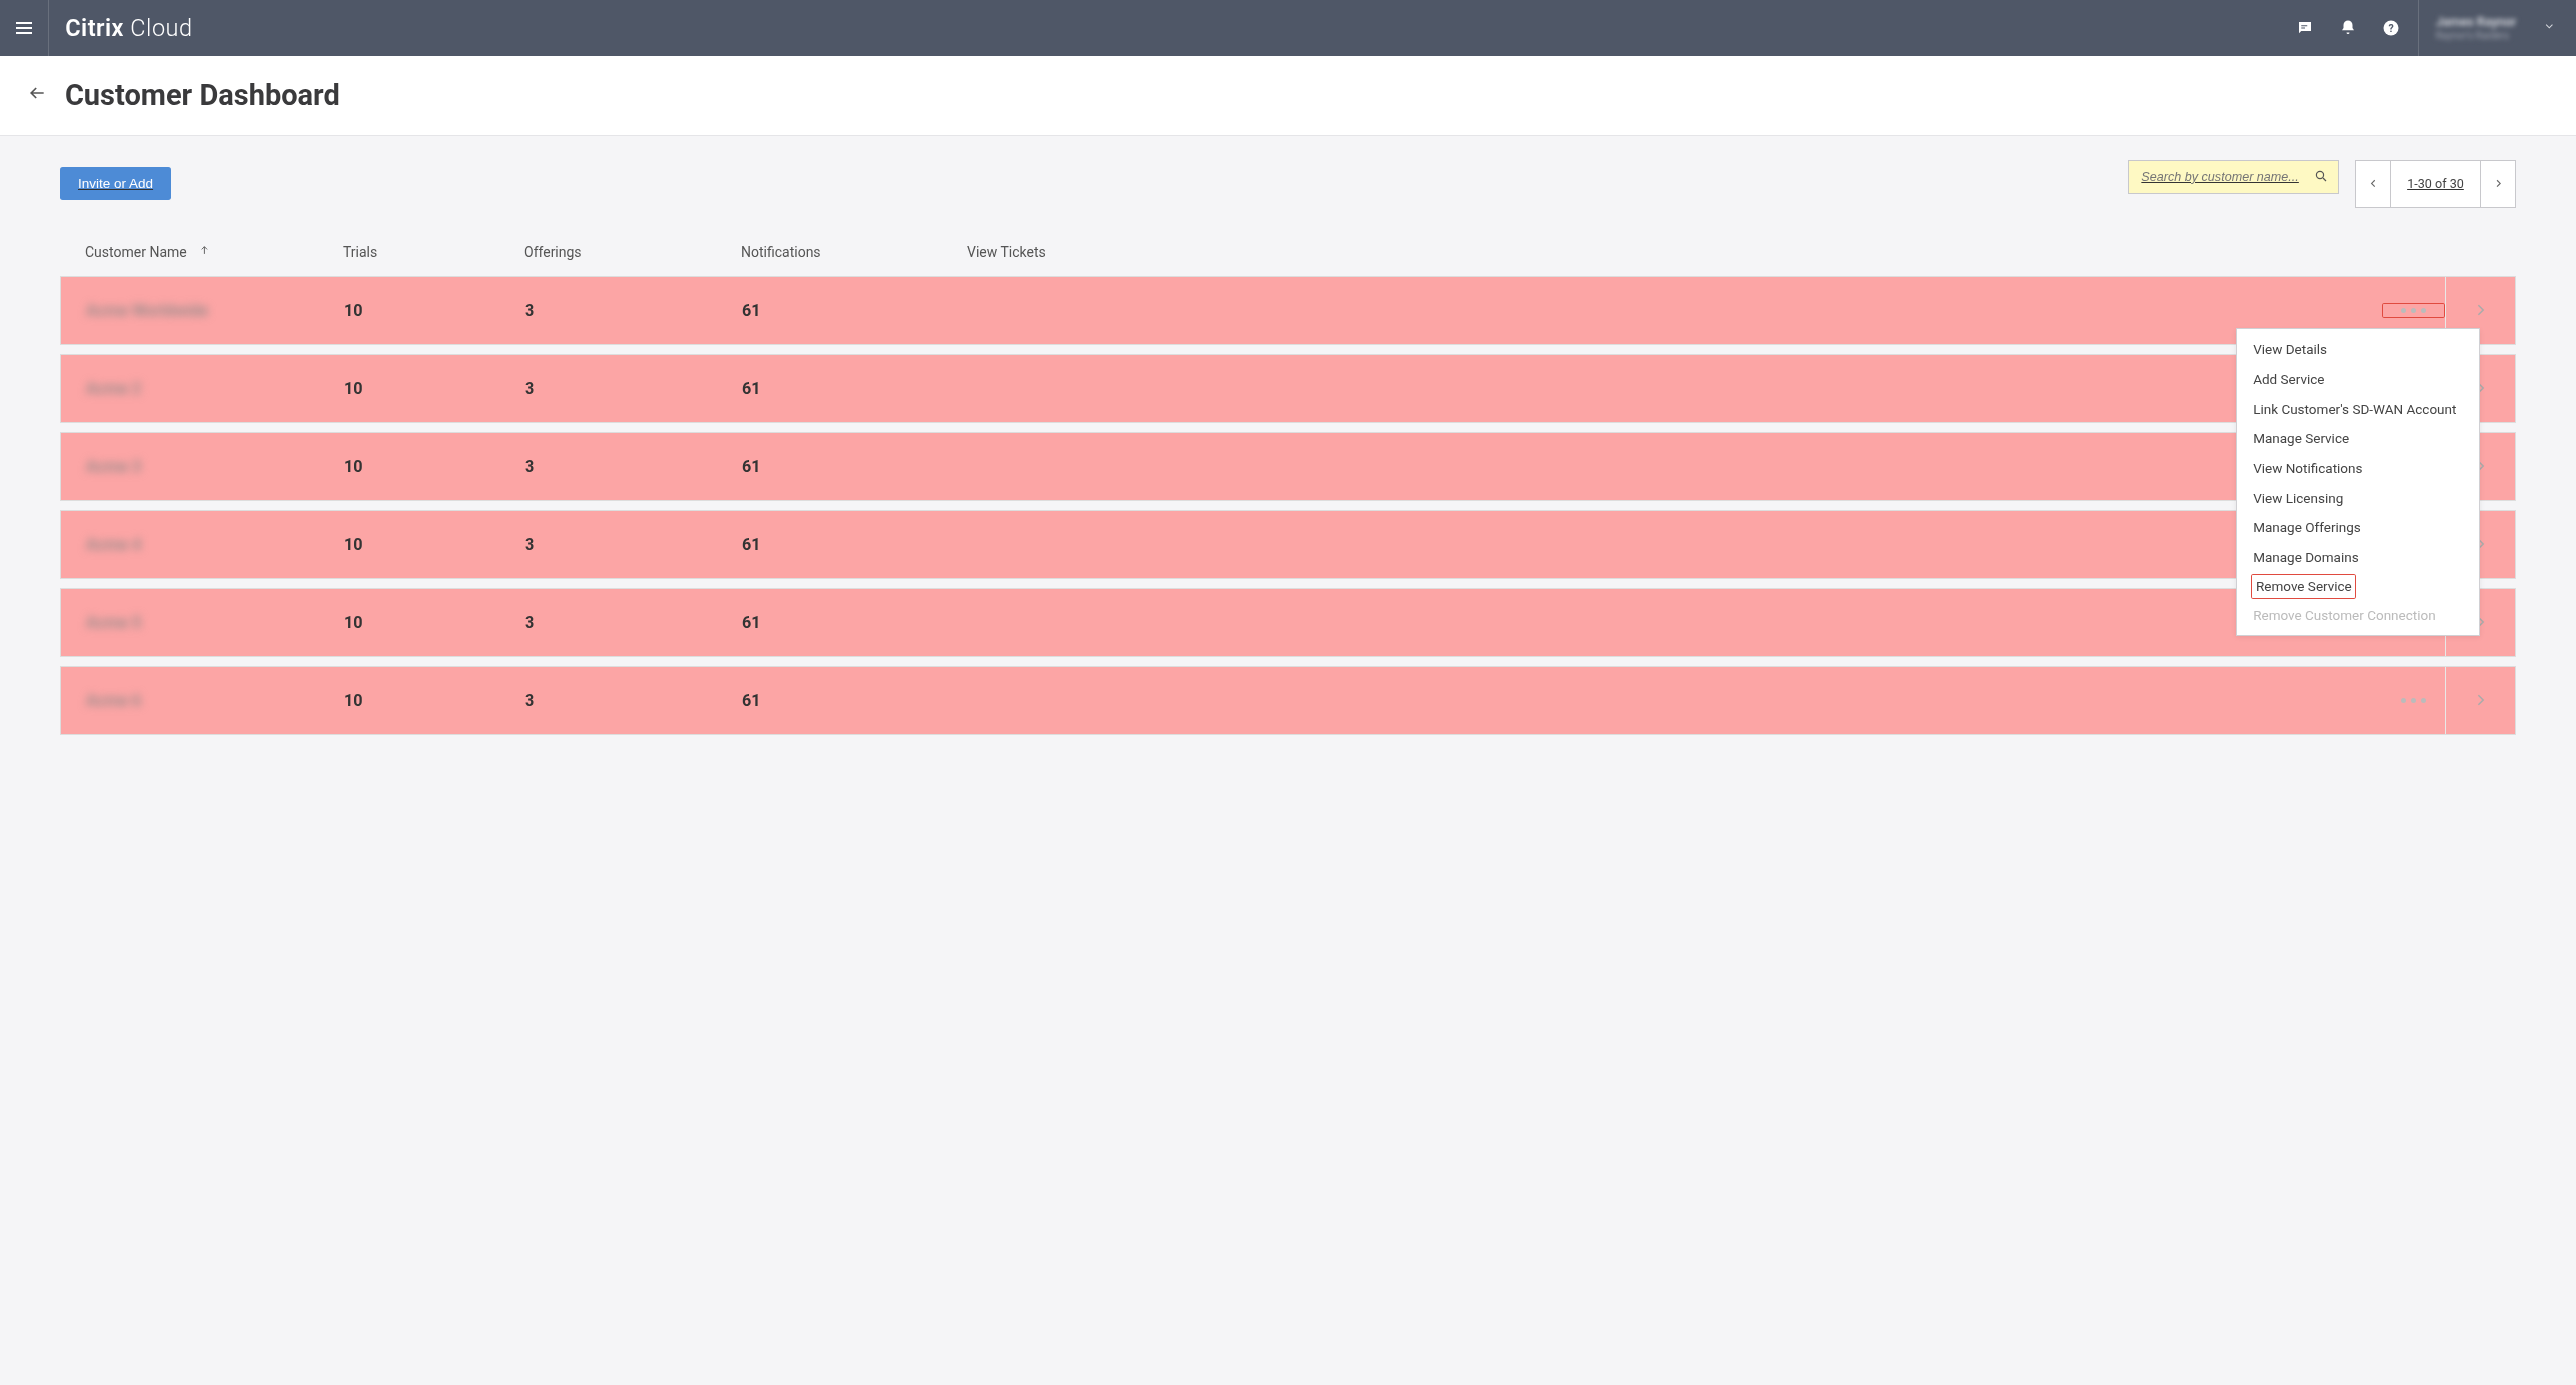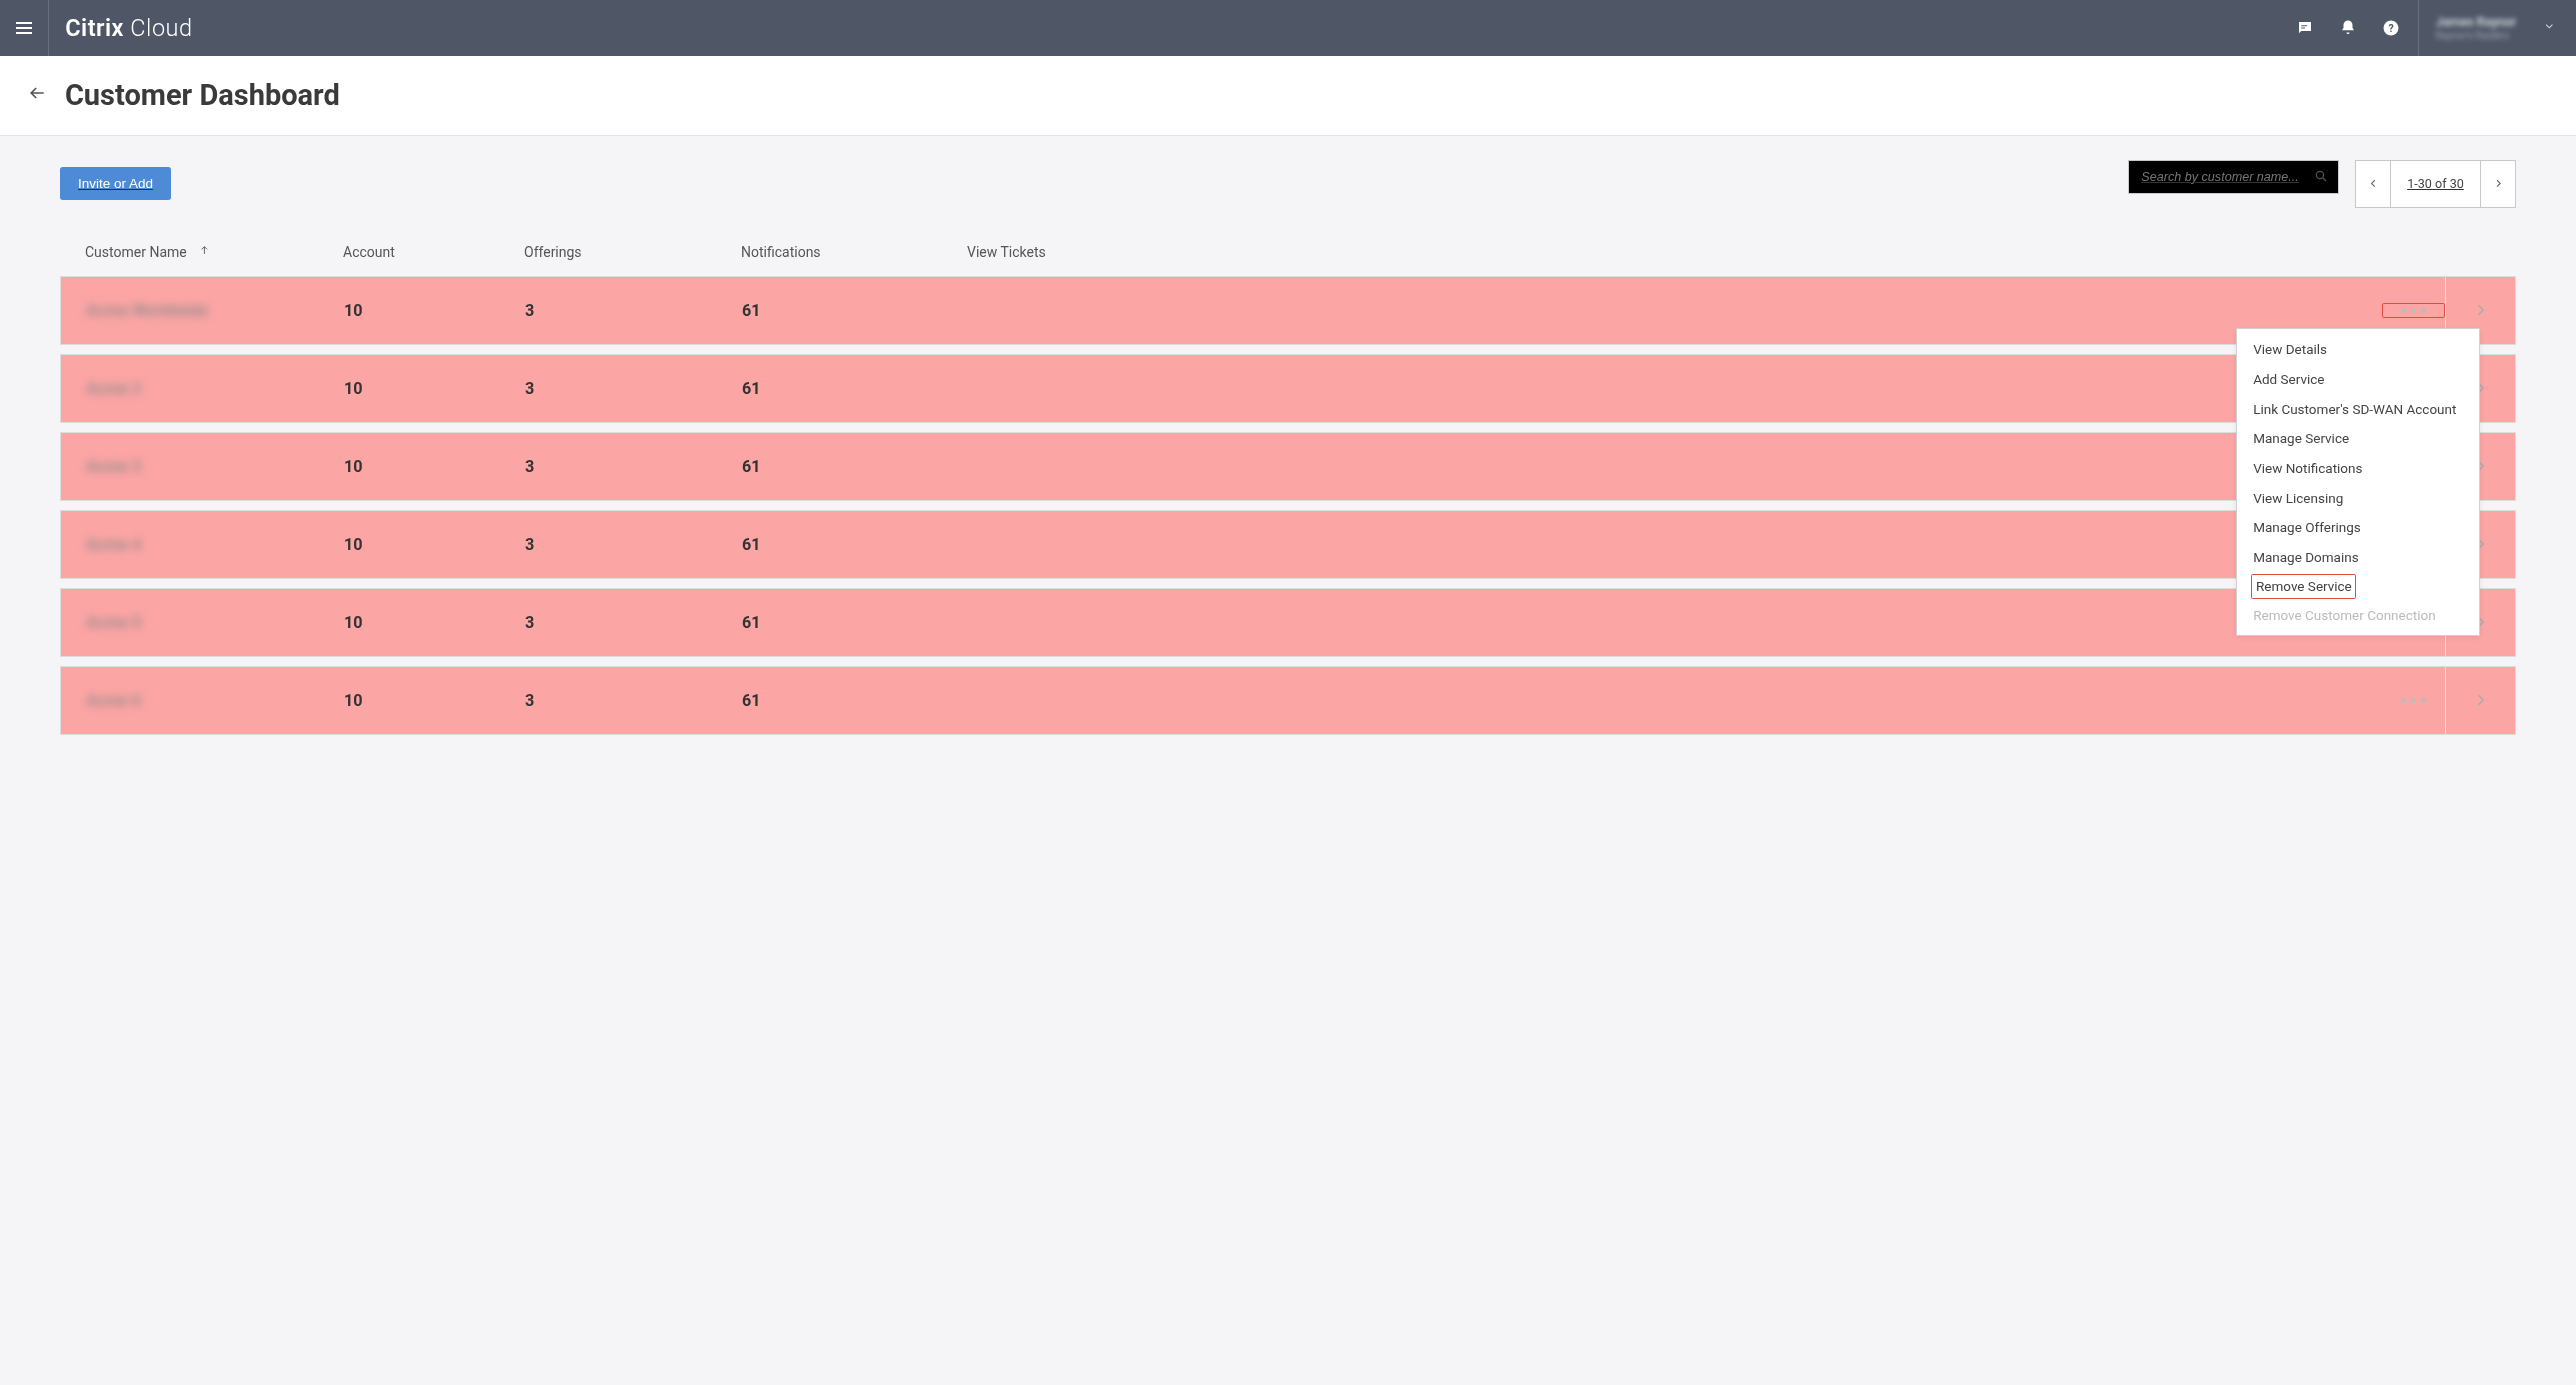--- a/index.html
+++ b/index.html
@@ -84,7 +84,7 @@
   .search-box {
     display:flex; align-items:center;
     border:0.9px solid #c8c8cc;
-    background:#000000;
+    background:#fef9c3;
     width: 211px;
     height:34px;
     padding: 0 9px 0 12.6px;

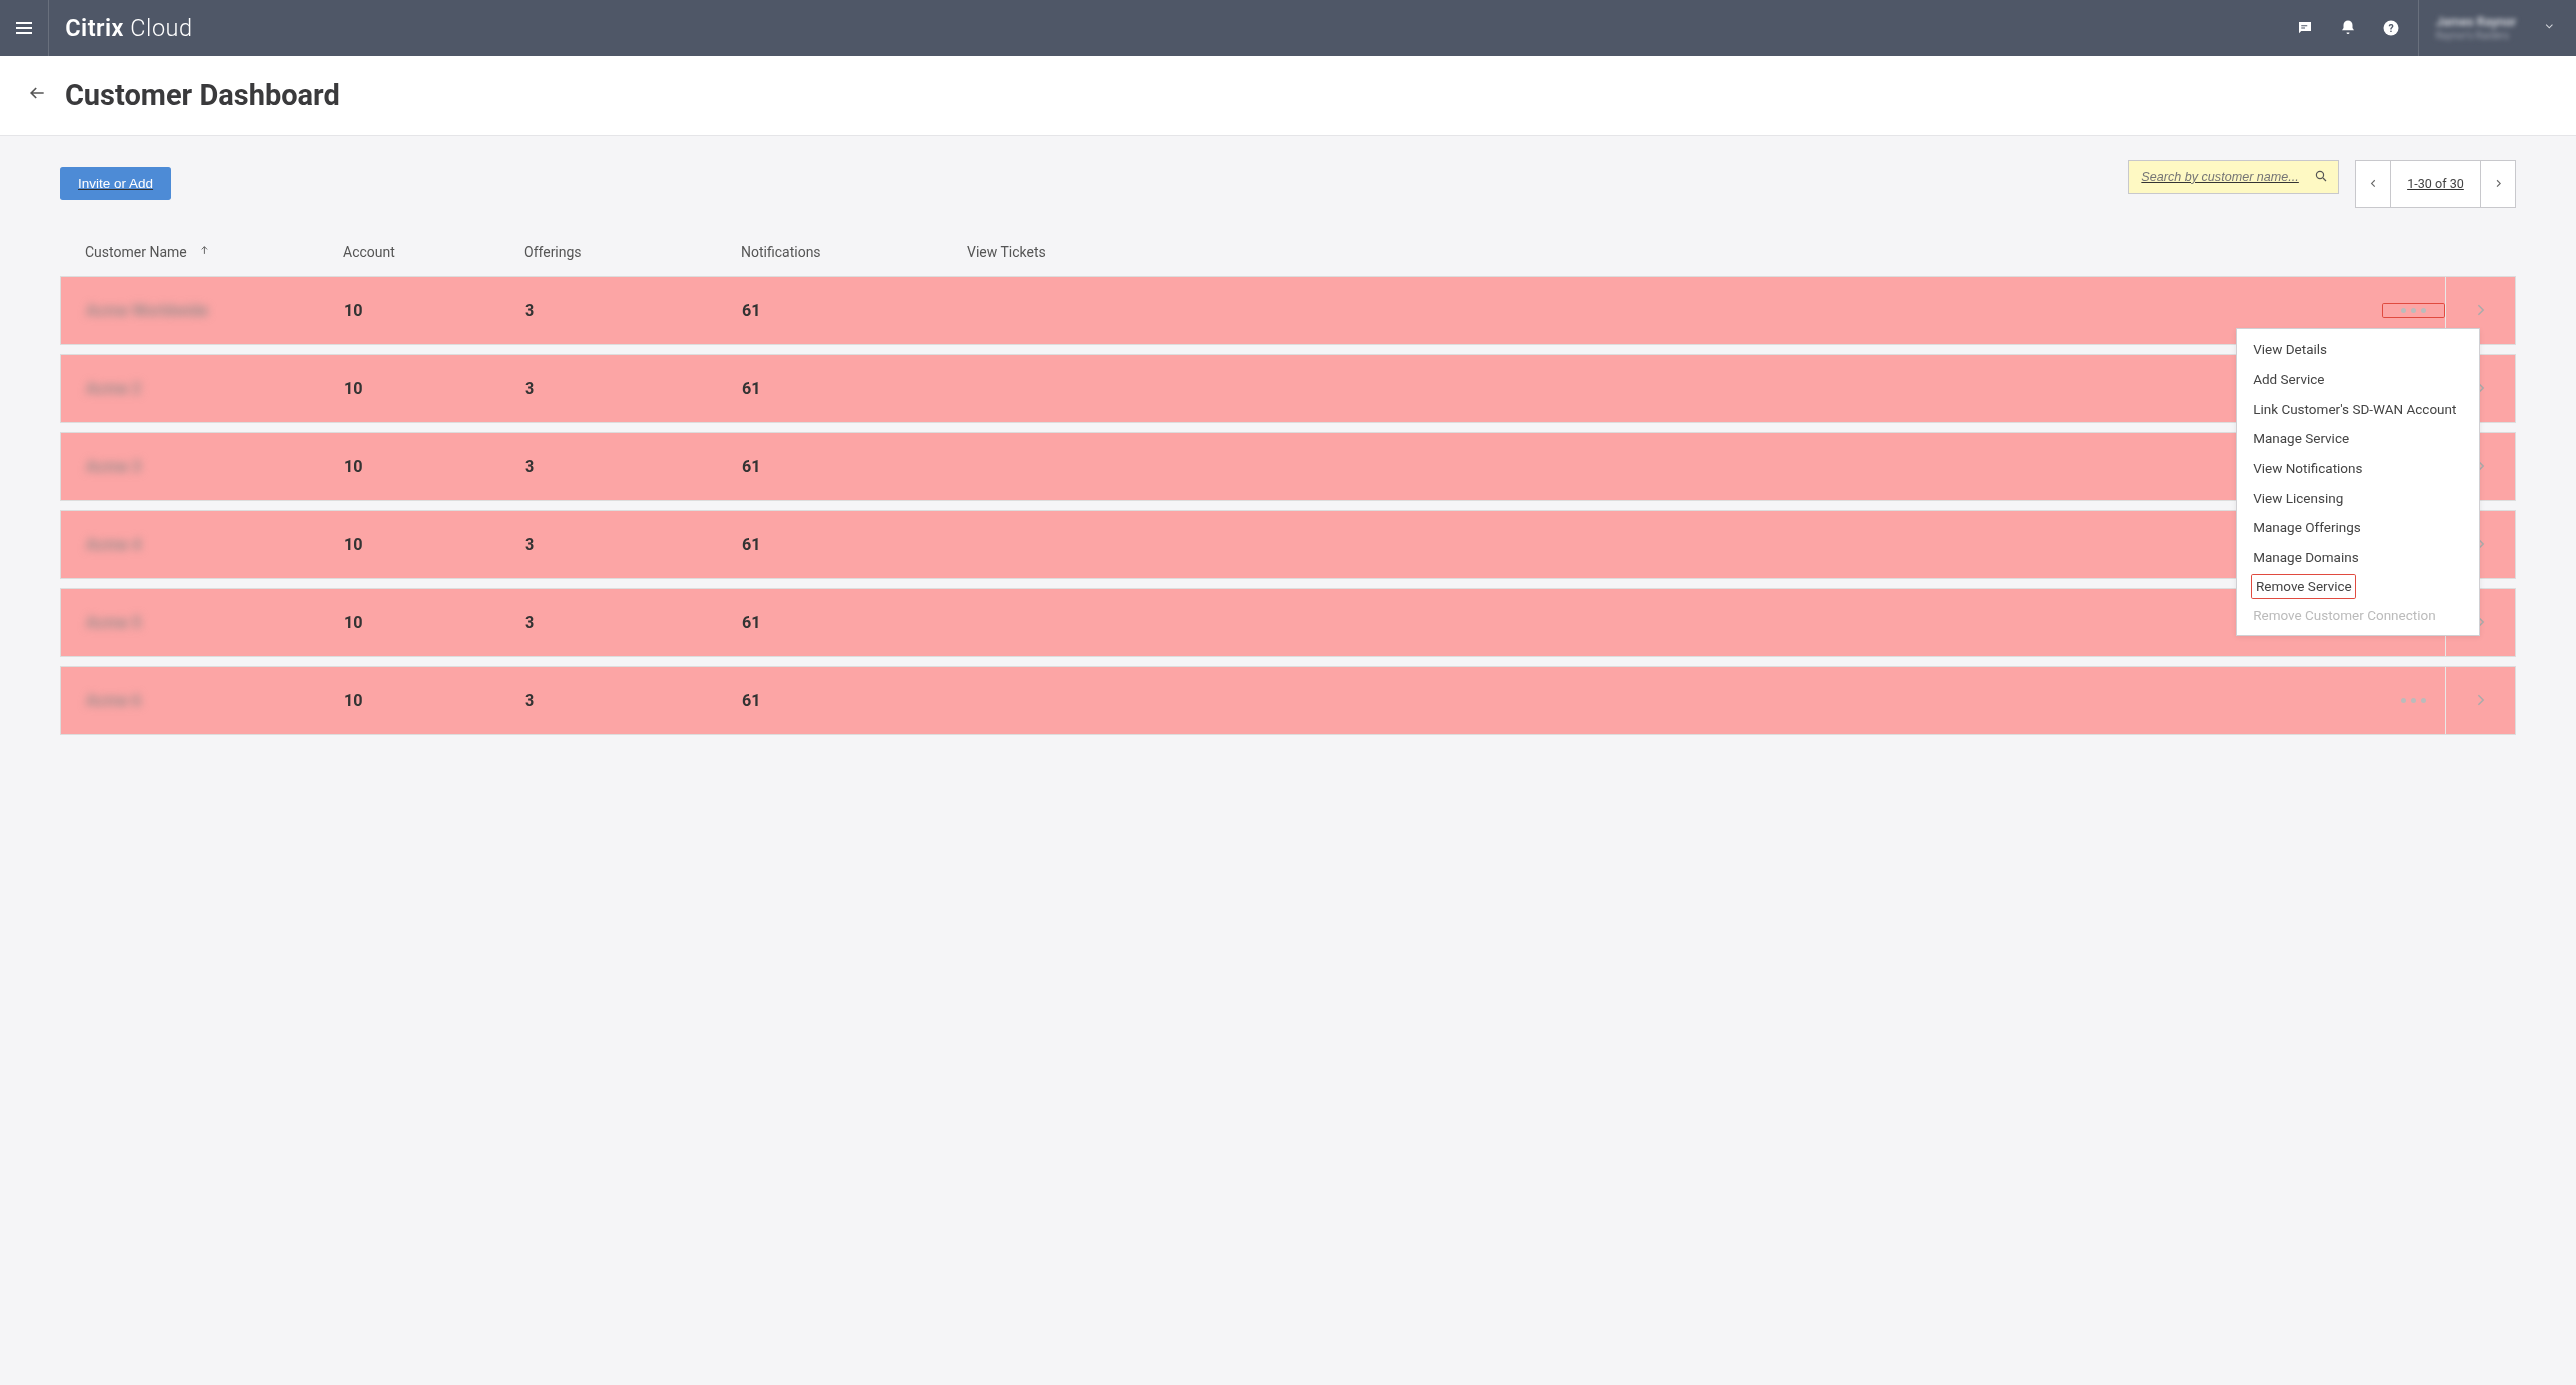--- a/index.html
+++ b/index.html
@@ -255,7 +255,7 @@
           </svg>
       </span>
     </div>
-    <div class="col-trials">Account</div>
+    <div class="col-trials">Trials</div>
     <div class="col-prod">Offerings</div>
     <div class="col-notif">Notifications</div>
     <div class="col-tickets">View Tickets</div>

